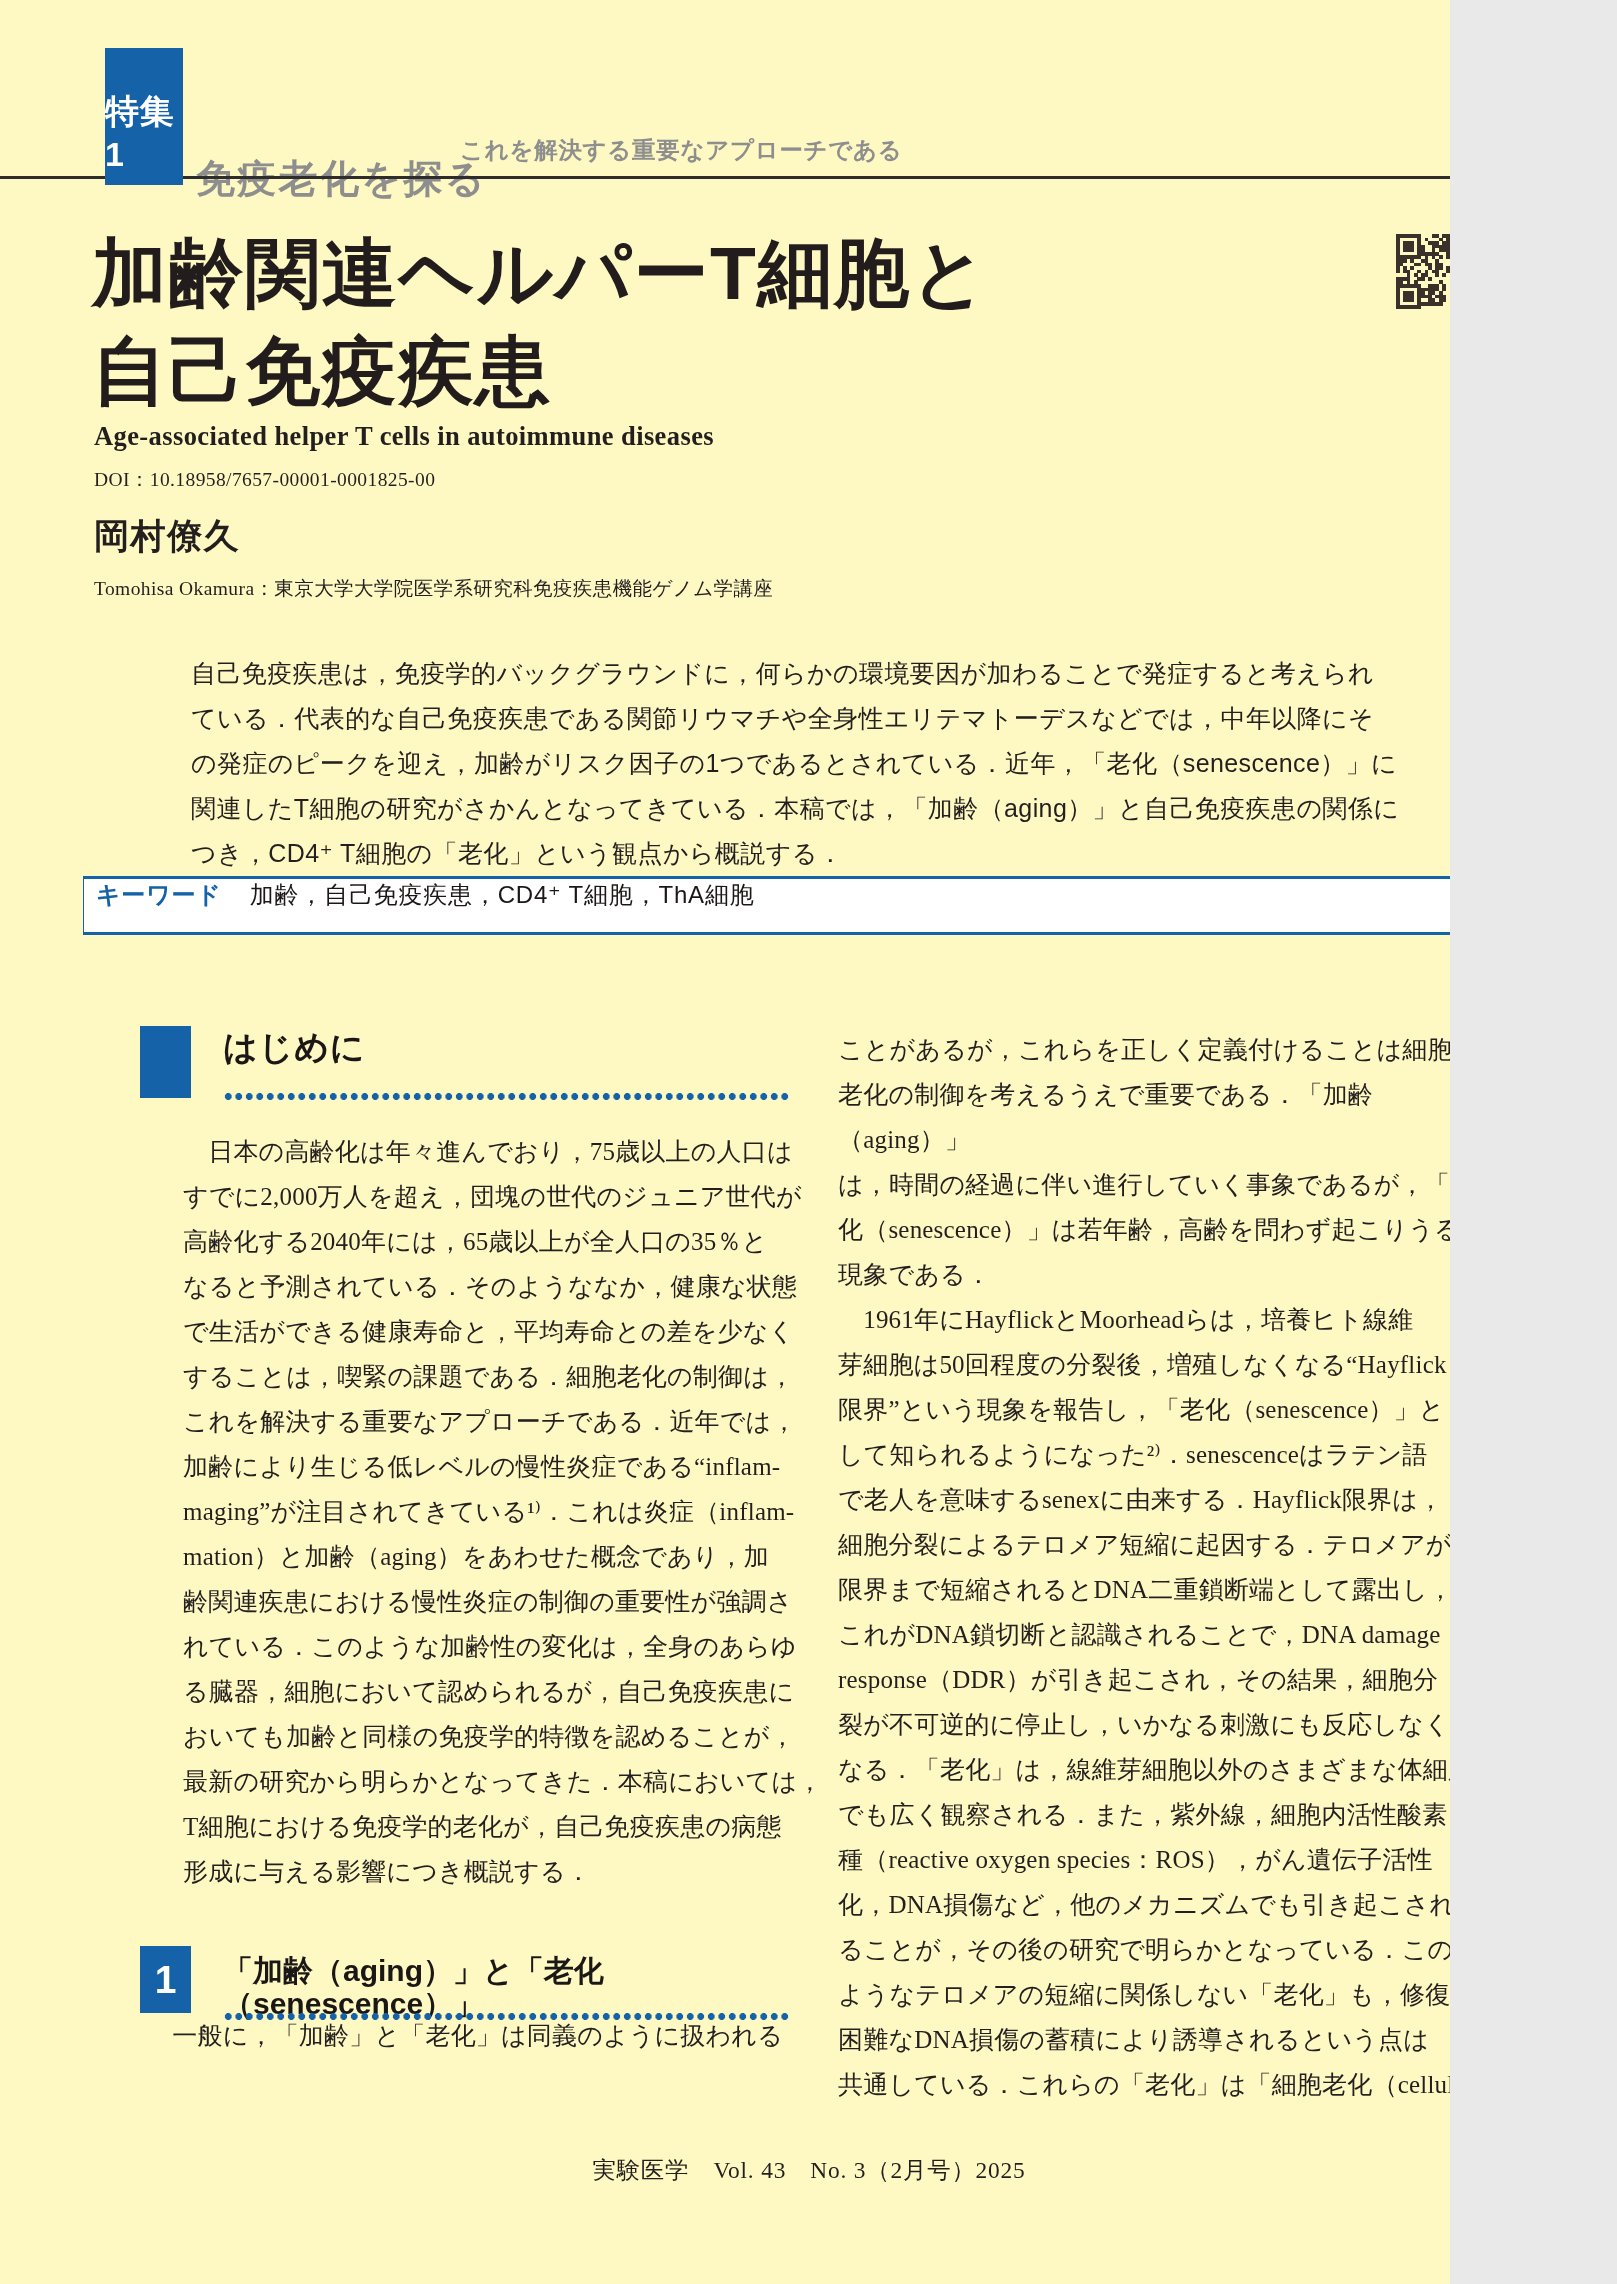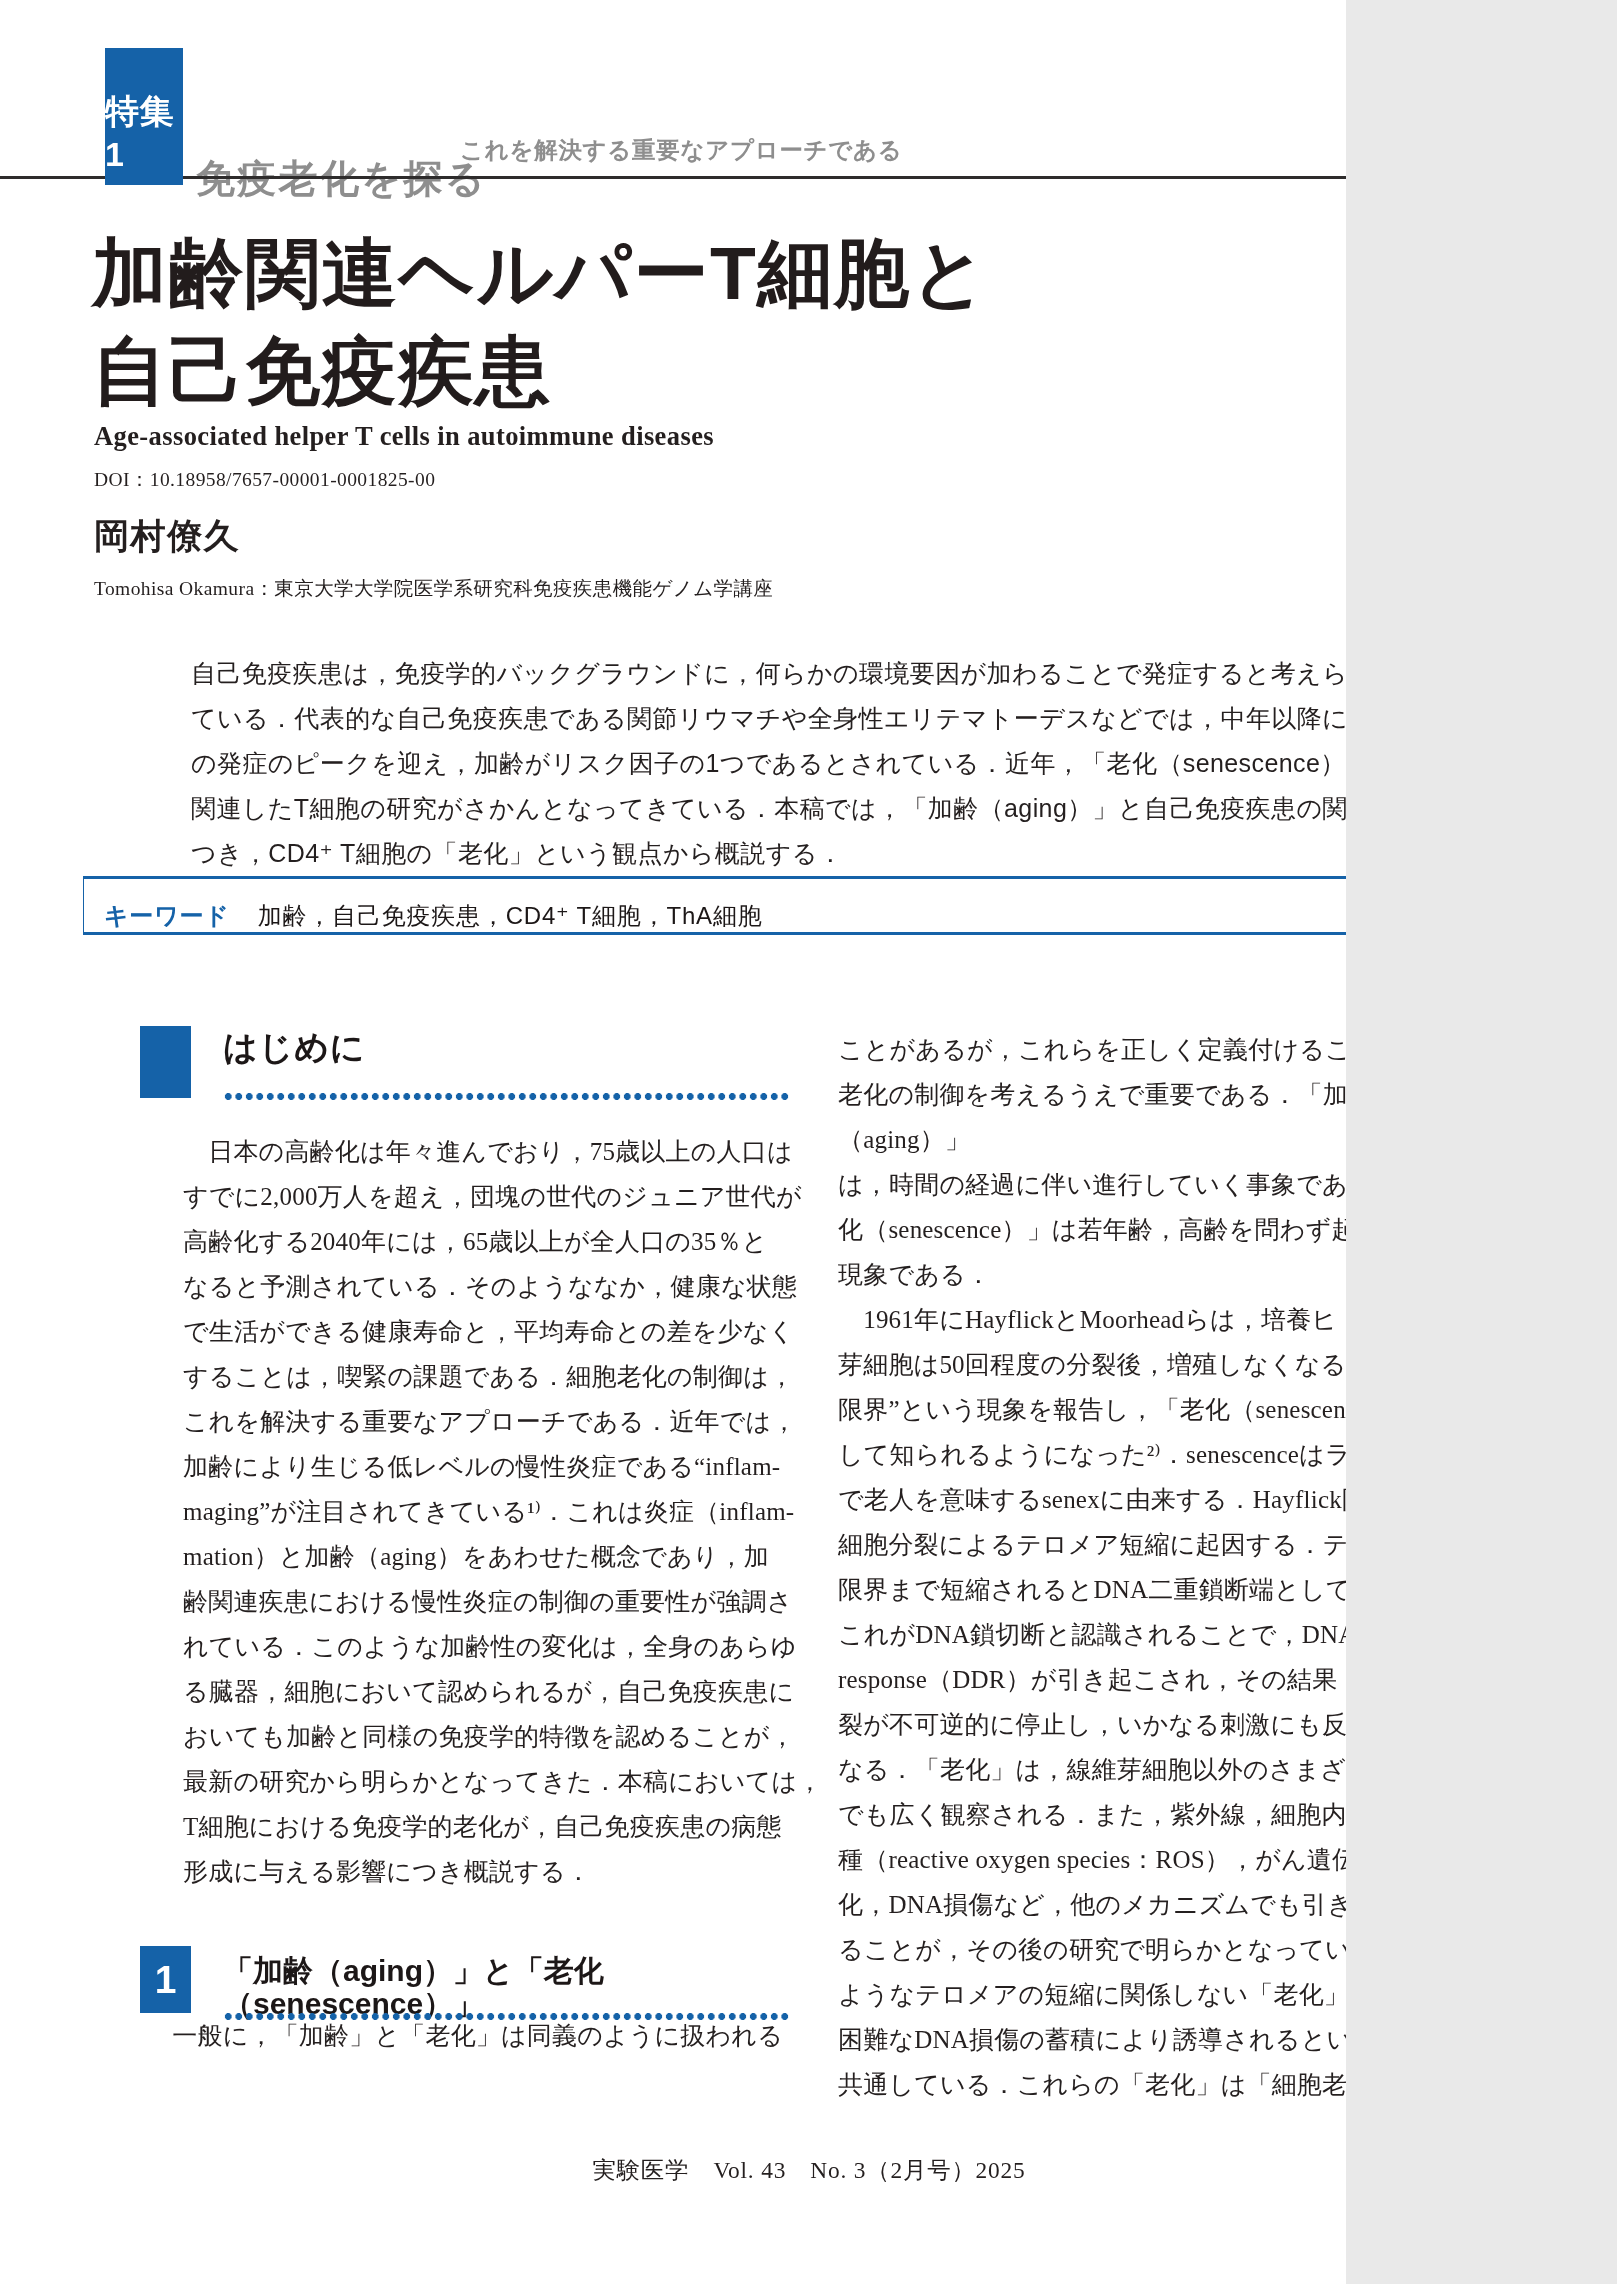--- a/index.html
+++ b/index.html
@@ -10,8 +10,8 @@
   html,body{margin:0;padding:0;background:#e9e9e9;}
   .page{
     position:relative;
-    width:1346px;height:2284px;
-    background:#ffffff;
+    width:1450px;height:2284px;
+    background:#fef9c3;
     overflow:hidden;
     font-family:"Liberation Serif","DejaVu Serif",serif;
     color:var(--ink);

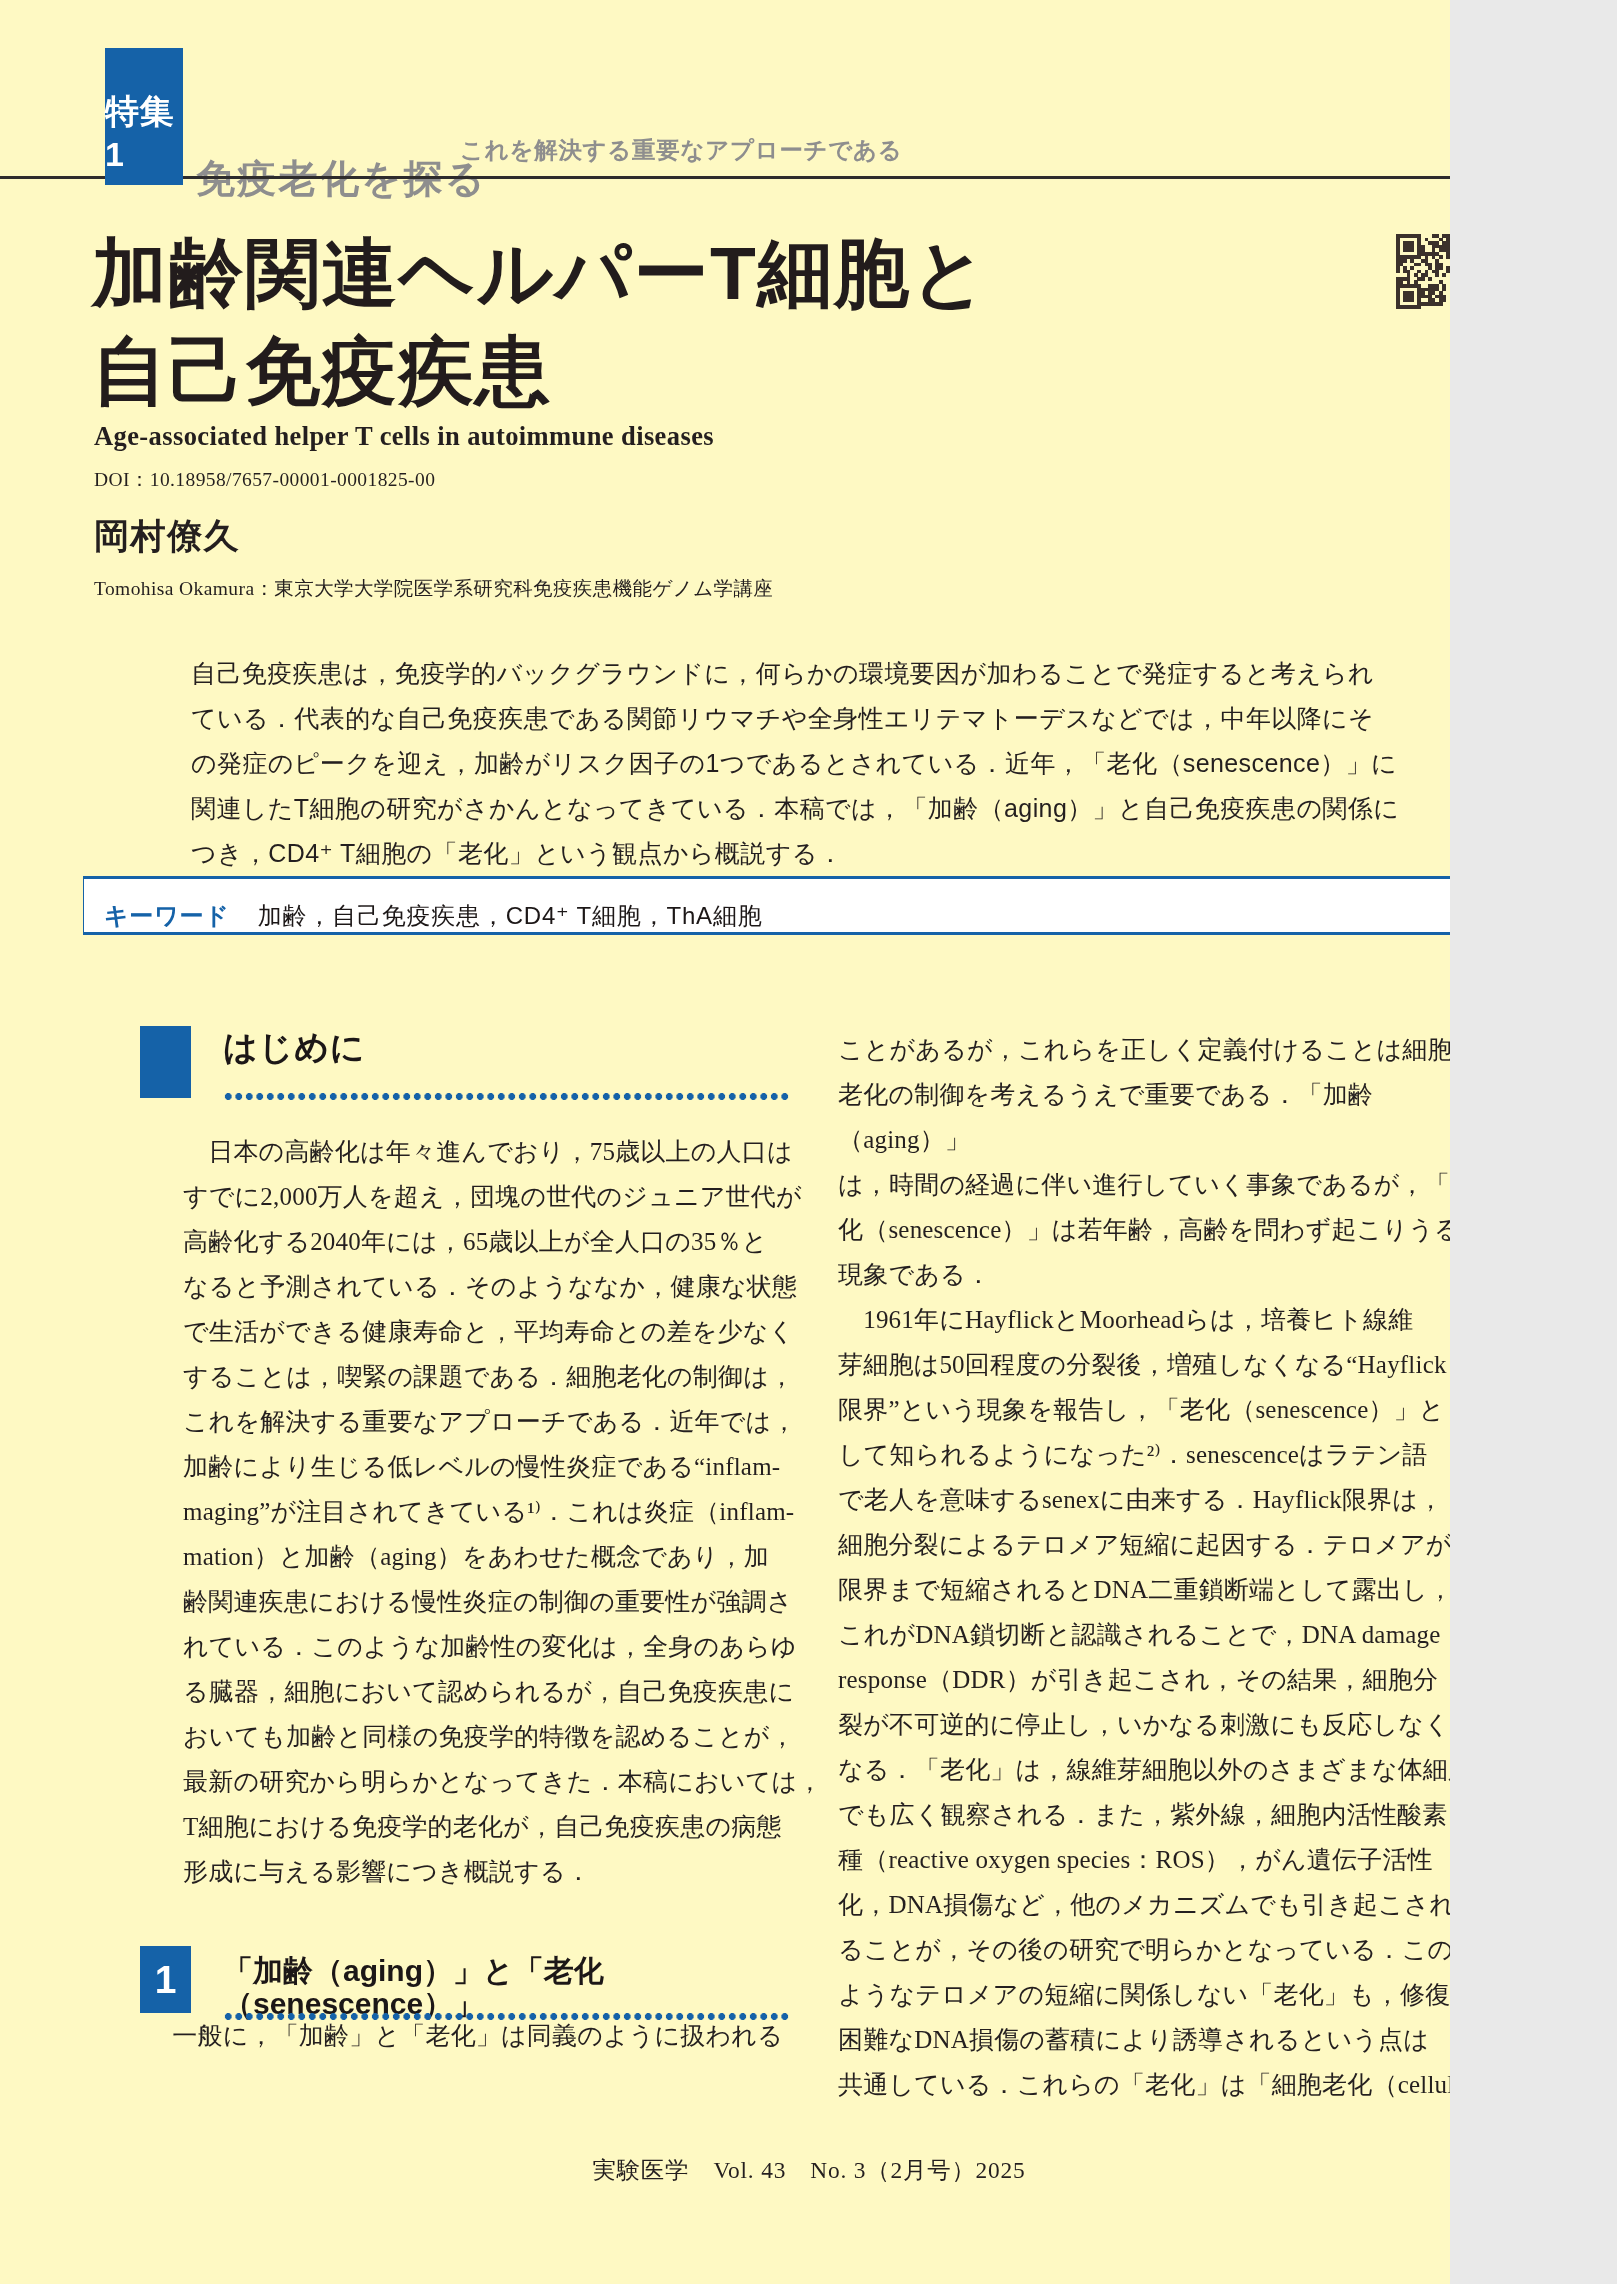--- a/index.html
+++ b/index.html
@@ -77,7 +77,7 @@
     box-sizing:border-box;background:#fff;
     border:1.6px solid var(--accent);
     border-top-width:3.9px;border-bottom-width:3.9px;
-    display:flex;align-items:flex-end;padding-left:20px;
+    display:flex;align-items:flex-start;padding-left:12px;
   }
   .kw-label{color:var(--accent);font-size:24px;font-weight:bold;letter-spacing:0.8px;}
   .kw-text{margin-left:28px;font-size:24px;letter-spacing:0.8px;color:#1c1717;}

